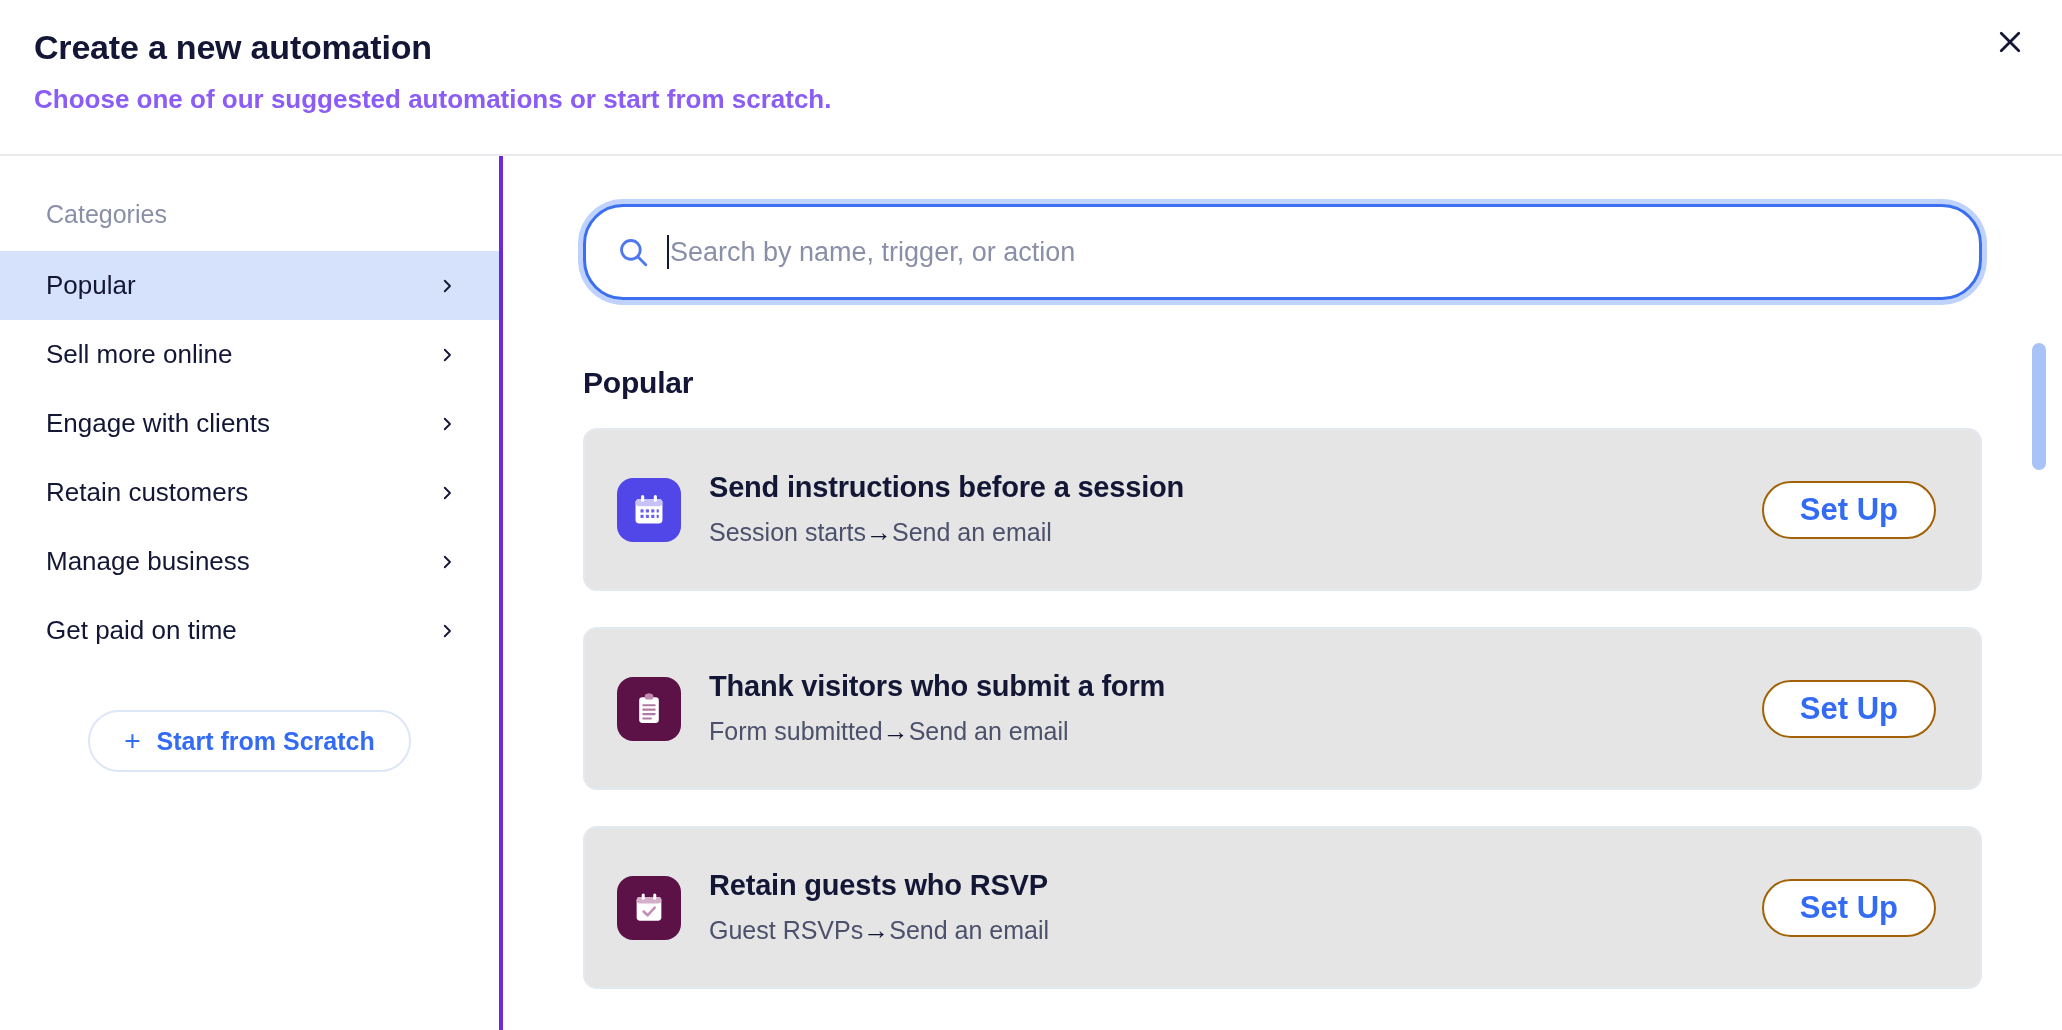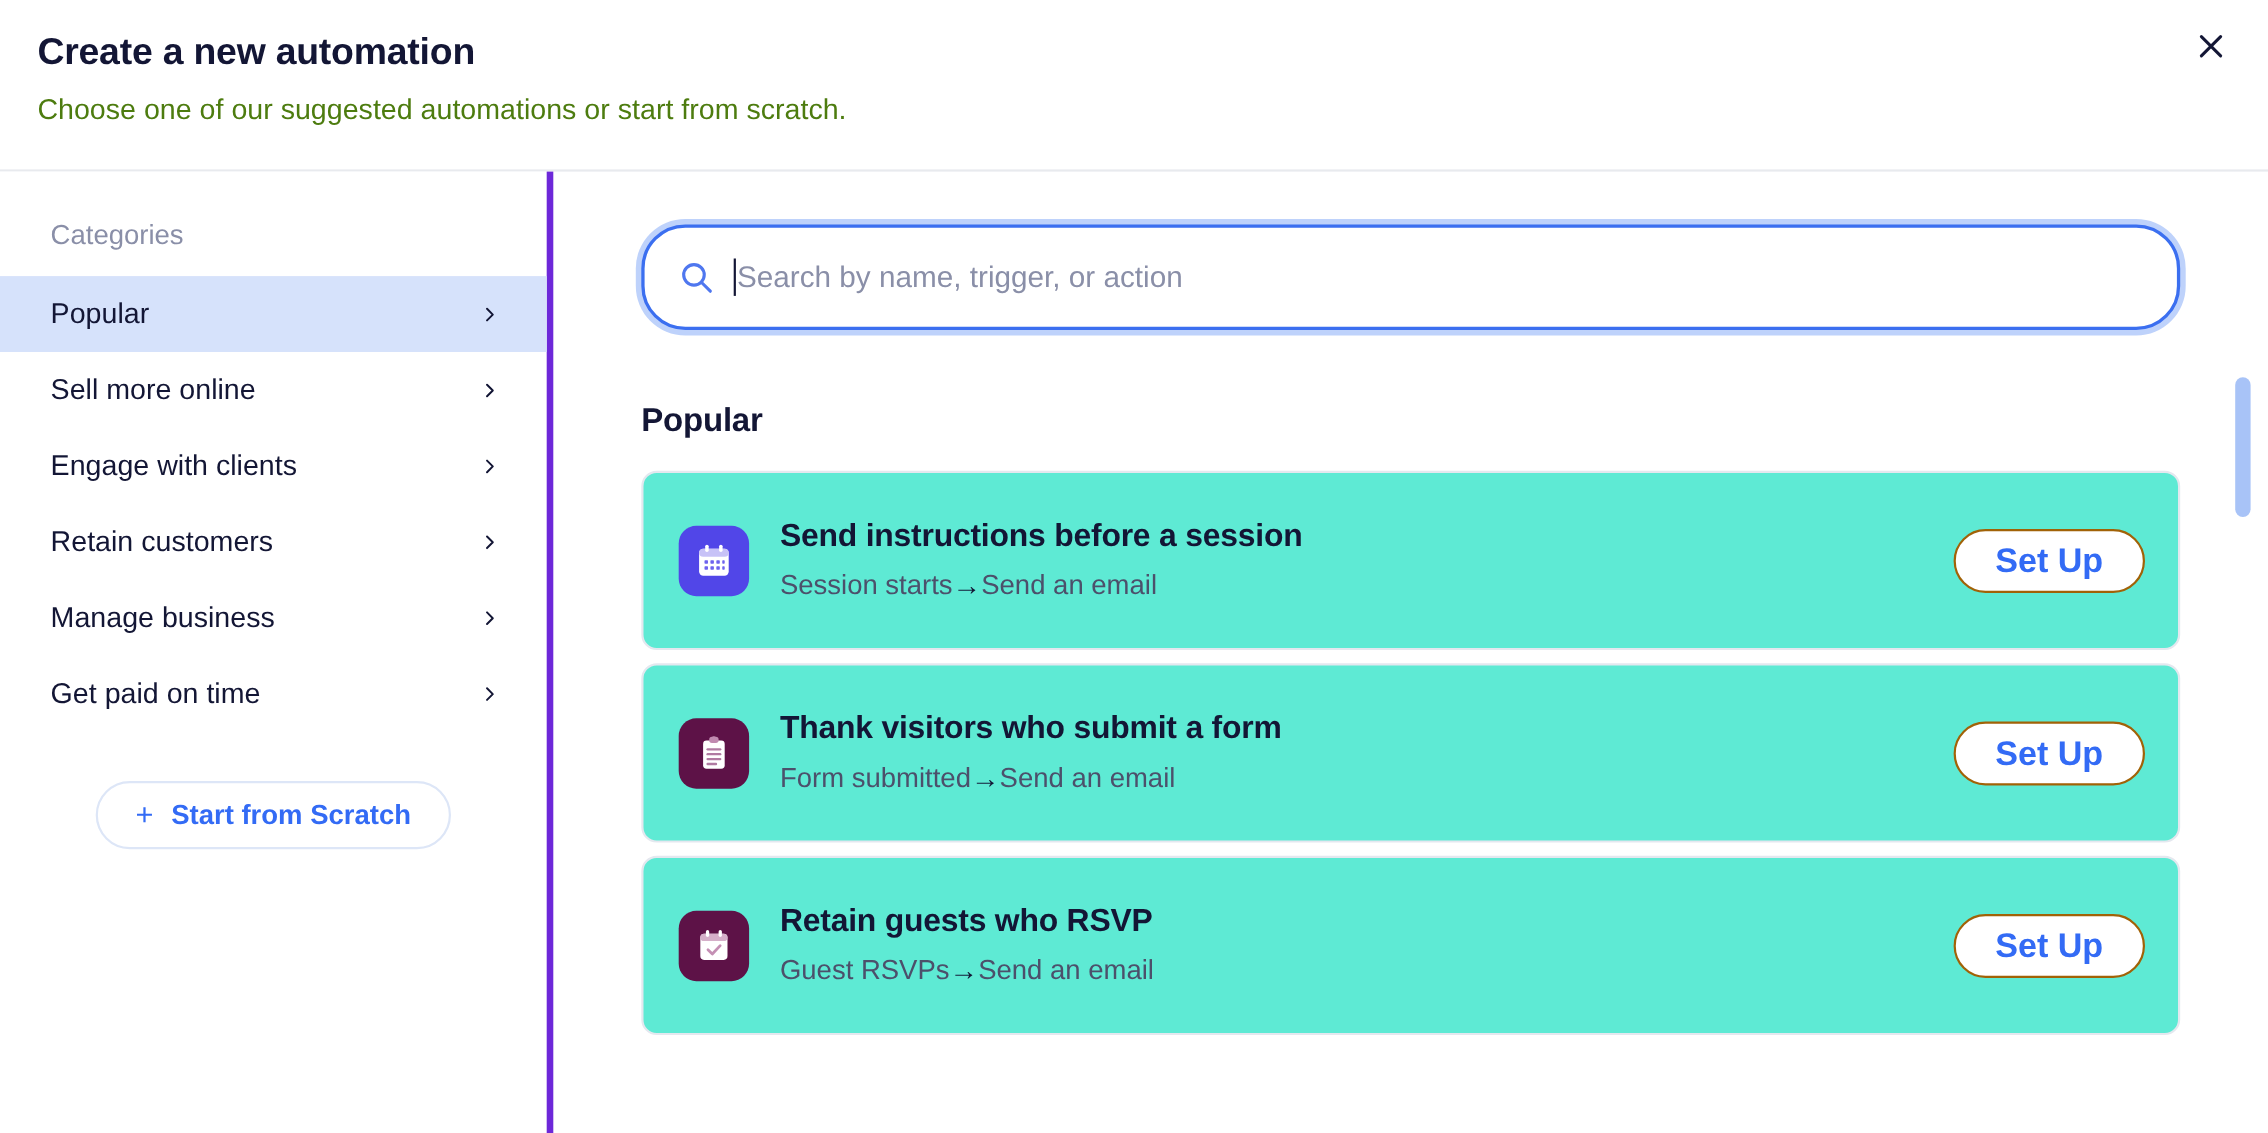--- a/index.html
+++ b/index.html
@@ -40,8 +40,8 @@
   .modal-subtitle {
     margin-top: 14px;
     font-size: 26px;
-    font-weight: 400;
-    color: #4d7c0f;
+    font-weight: 700;
+    color: #8b5cf6;
     line-height: 1.3;
   }
   .close-btn {

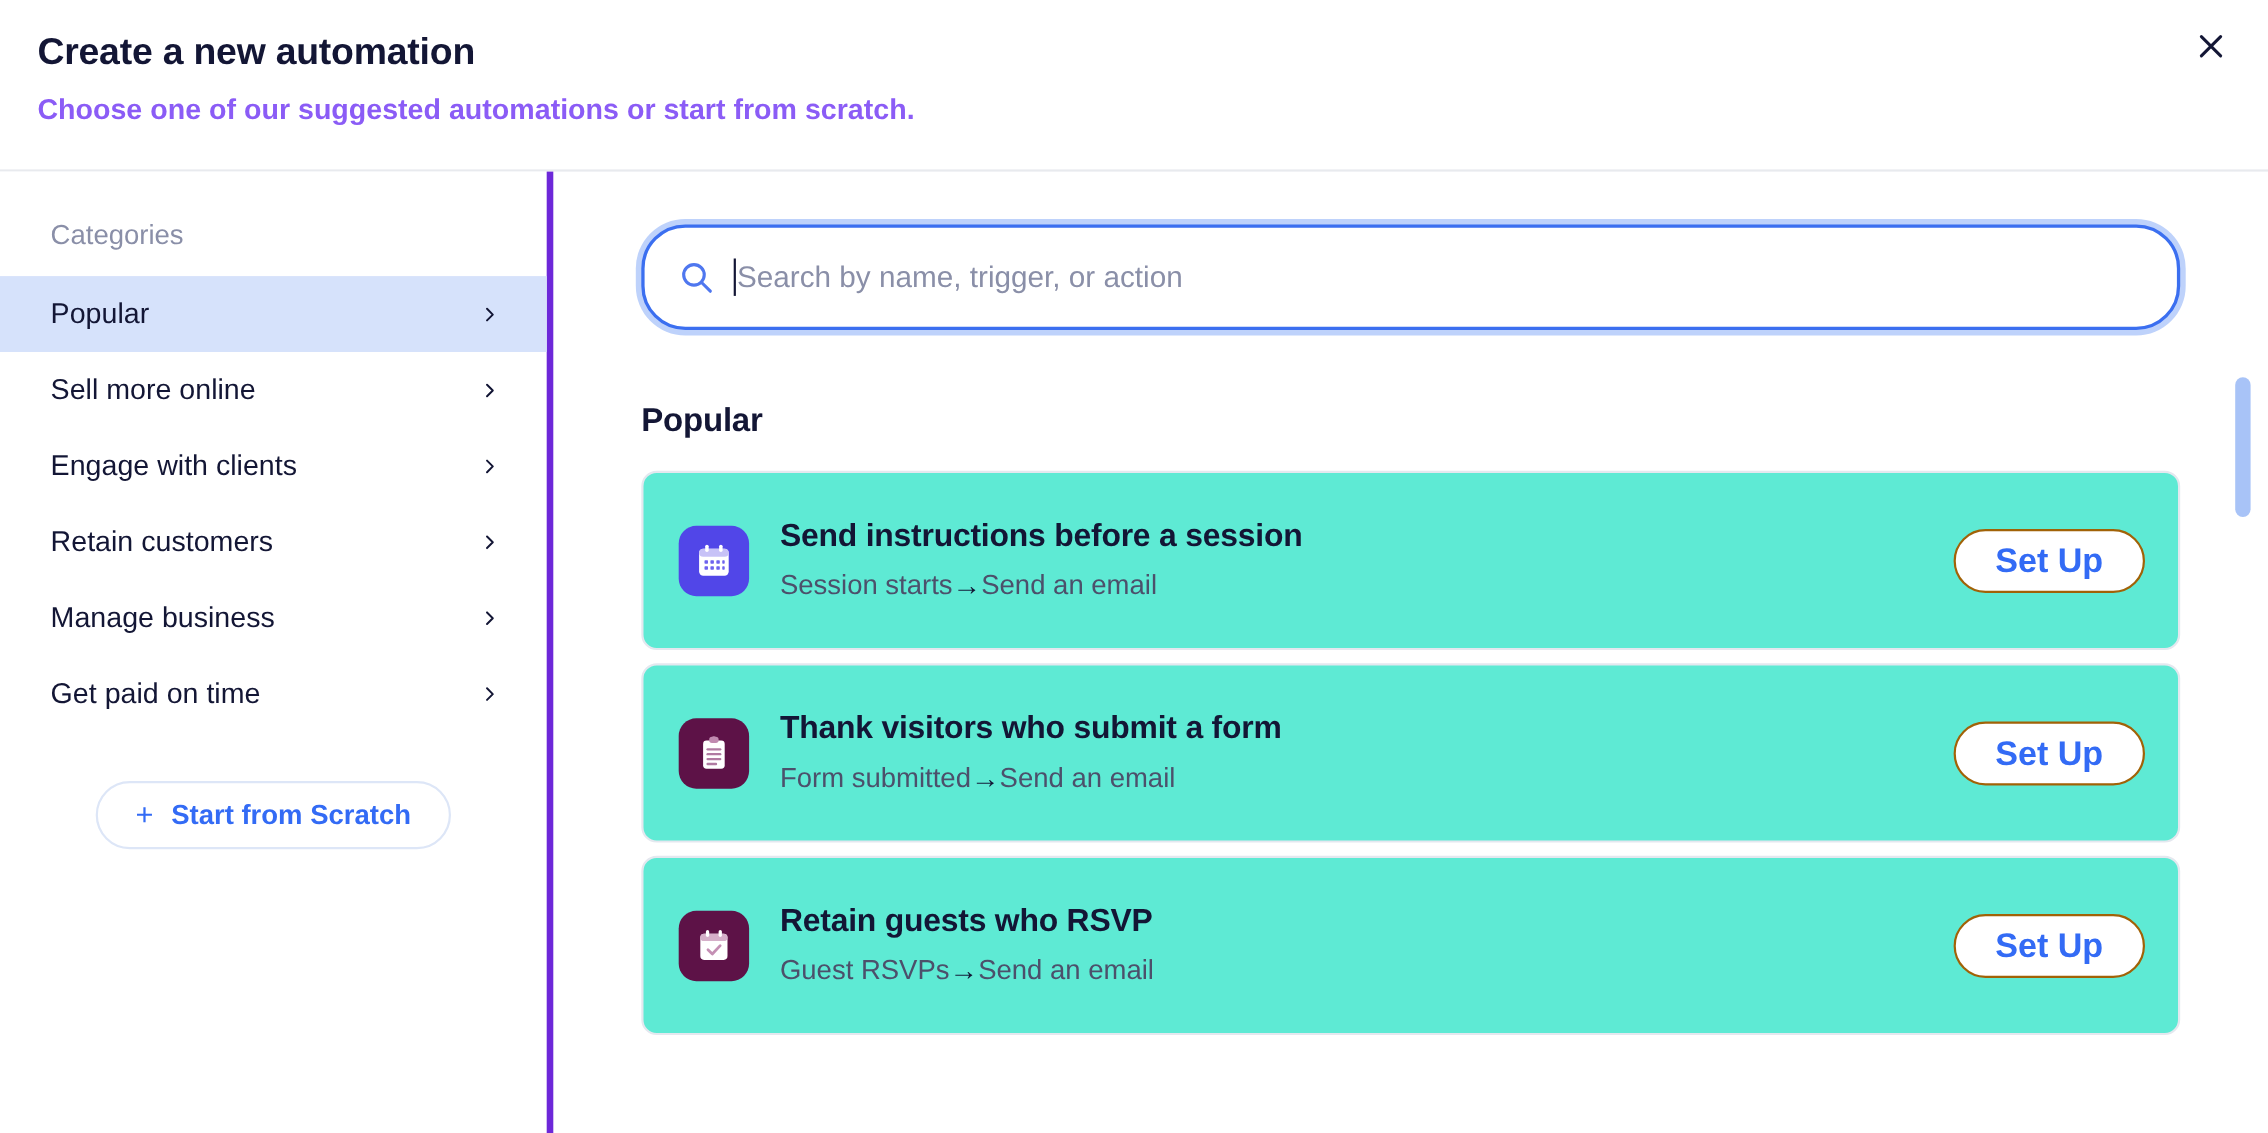--- a/index.html
+++ b/index.html
@@ -72,7 +72,7 @@
   .sidebar {
     width: 503px;
     flex: 0 0 503px;
-    border-right: 6px solid #6d28d9;
+    border-right: 4px solid #6d28d9;
     padding-top: 30px;
     background: #ffffff;
     position: relative;

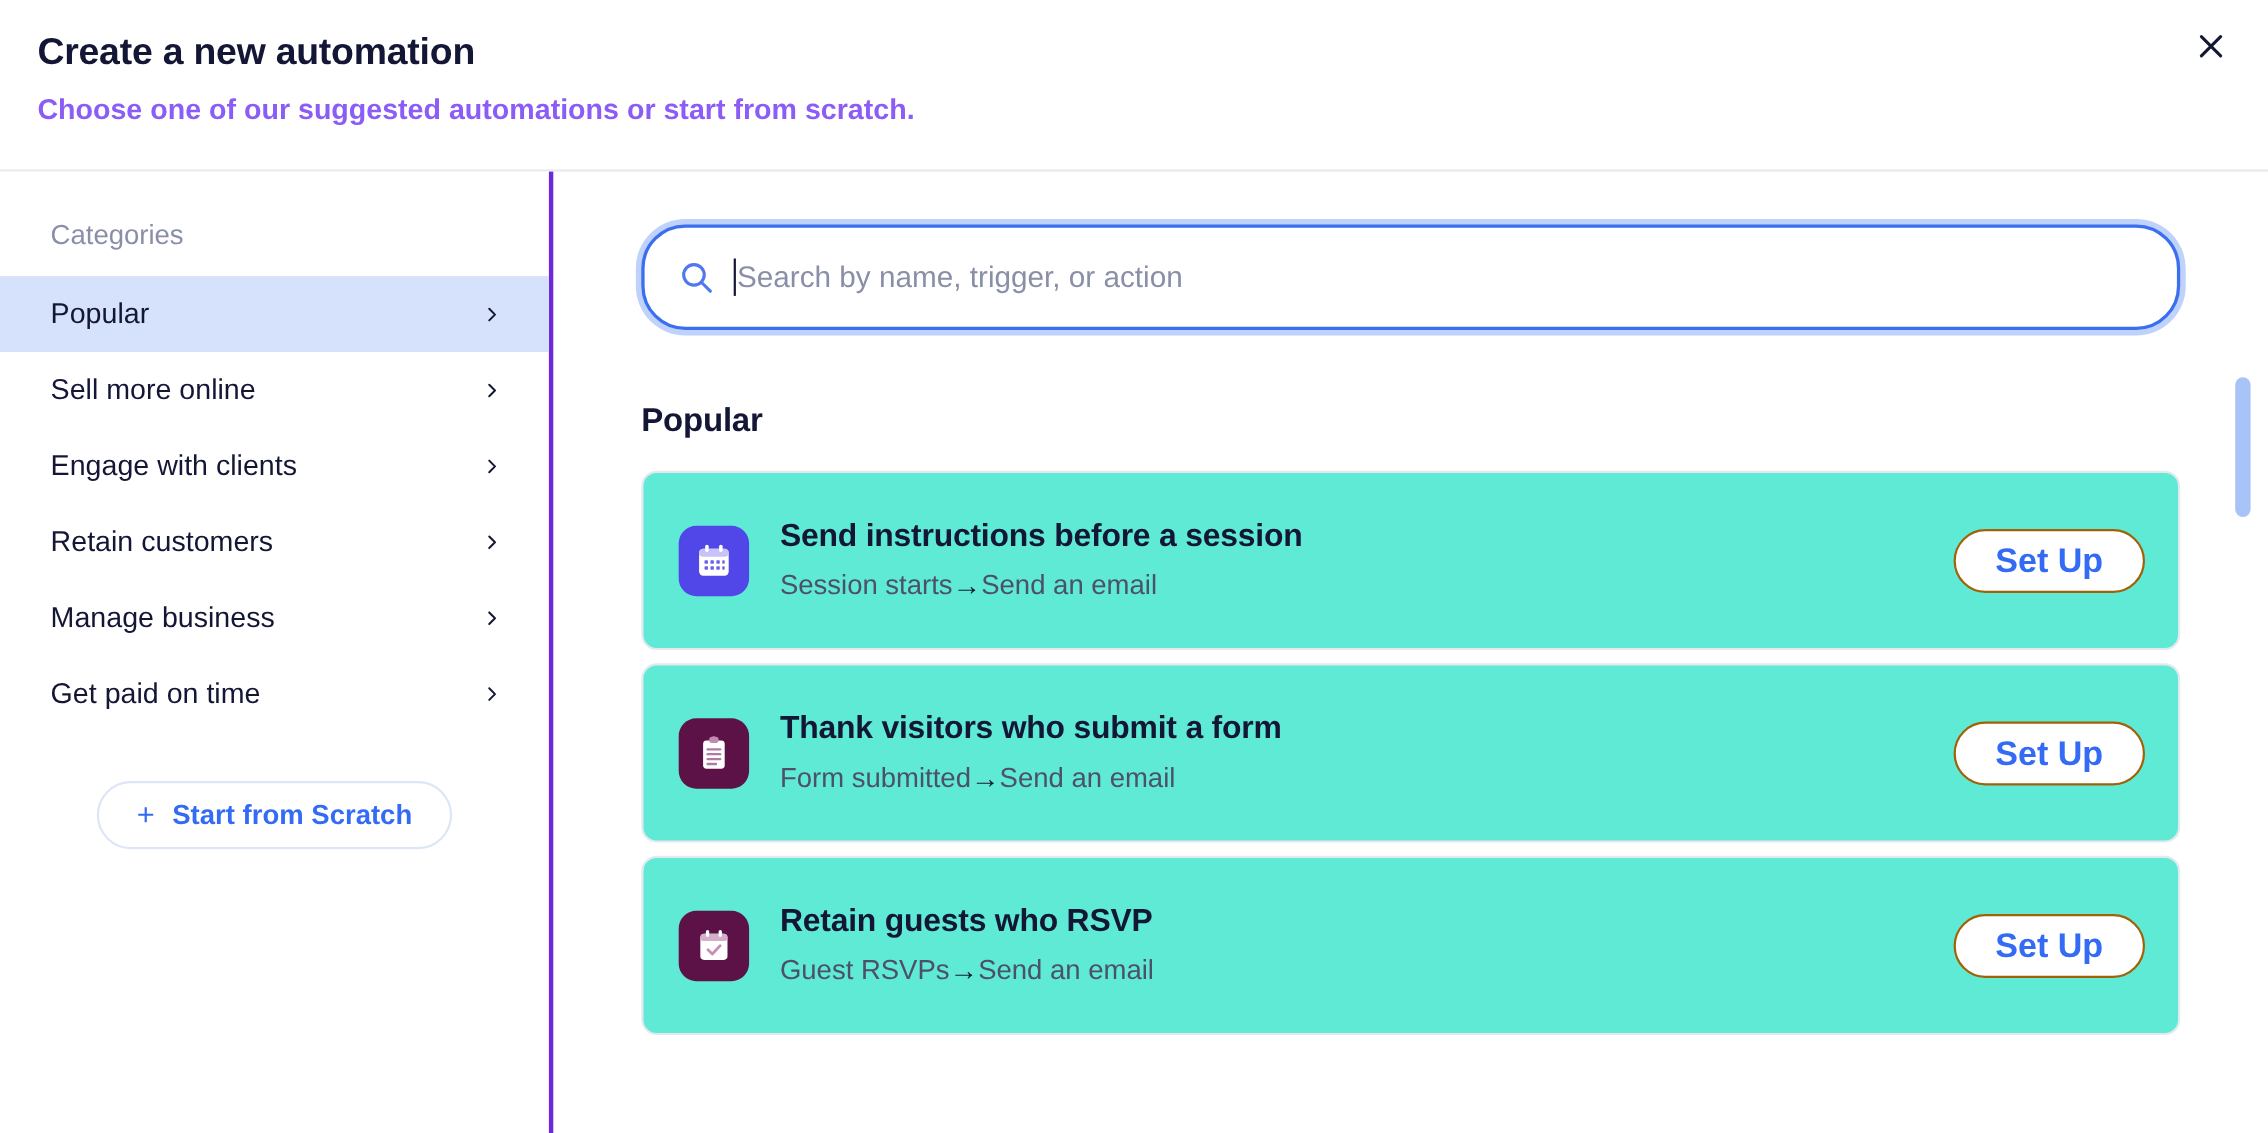--- a/index.html
+++ b/index.html
@@ -190,9 +190,9 @@
     border: 2px solid #e4e8ef;
     border-radius: 14px;
     height: 163px;
-    padding: 0 30px 0 32px;
-    margin-bottom: 12px;
-    background: #5eead4;
+    padding: 0 44px 0 32px;
+    margin-bottom: 36px;
+    background: #e5e5e5;
     max-width: 1412px;
     cursor: pointer;
   }

